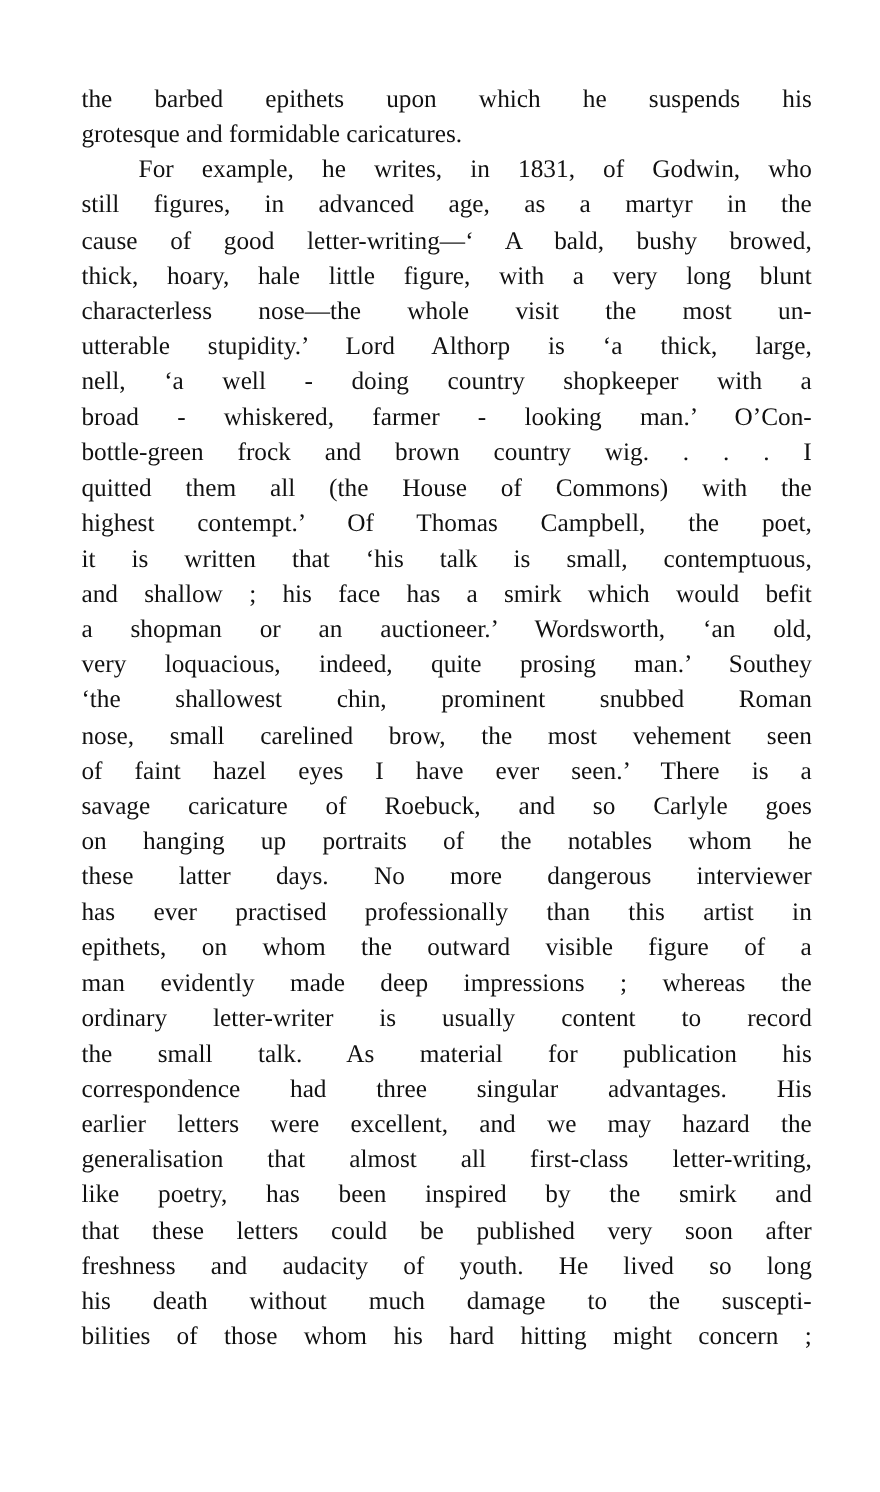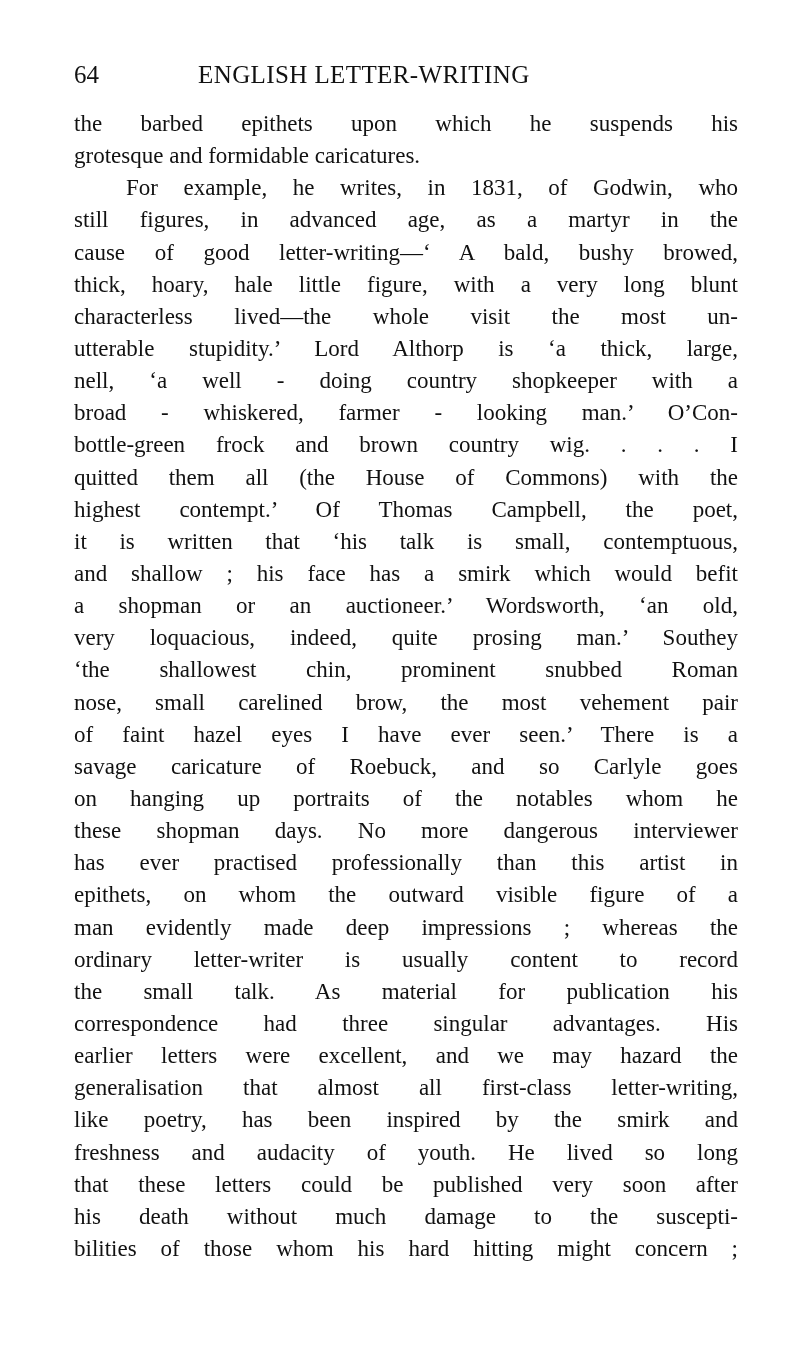--- a/index.html
+++ b/index.html
@@ -73,10 +73,6 @@
 <body>
 
 <div class="page">
-  <div class="running-head">
-    <span class="page-number">64</span>
-    <span class="running-title">ENGLISH LETTER-WRITING</span>
-  </div>
   <div class="body-text" id="body-text">
       <div class="line"><span class="line-inner">the barbed epithets upon which he suspends his</span></div>
       <div class="line last"><span class="line-inner">grotesque and formidable caricatures.</span></div>

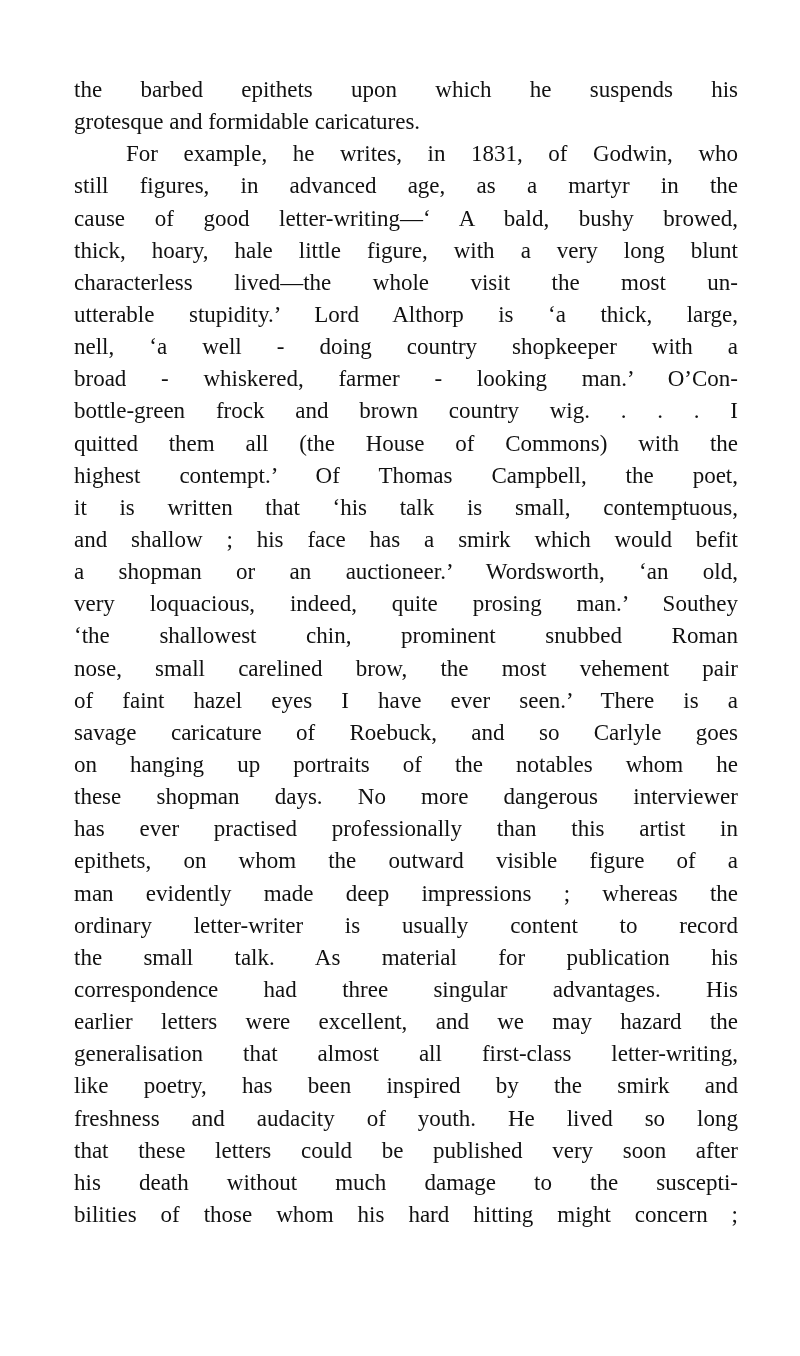--- a/index.html
+++ b/index.html
@@ -80,7 +80,7 @@
       <div class="line"><span class="line-inner">still figures, in advanced age, as a martyr in the</span></div>
       <div class="line"><span class="line-inner">cause of good letter-writing—‘ A bald, bushy browed,</span></div>
       <div class="line"><span class="line-inner">thick, hoary, hale little figure, with a very long blunt</span></div>
-      <div class="line"><span class="line-inner">characterless lived—the whole visit the most un-</span></div>
+      <div class="line"><span class="line-inner">characterless nose—the whole visit the most un-</span></div>
       <div class="line"><span class="line-inner">utterable stupidity.’ Lord Althorp is ‘a thick, large,</span></div>
       <div class="line"><span class="line-inner">nell, ‘a well - doing country shopkeeper with a</span></div>
       <div class="line"><span class="line-inner">broad - whiskered, farmer - looking man.’ O’Con-</span></div>

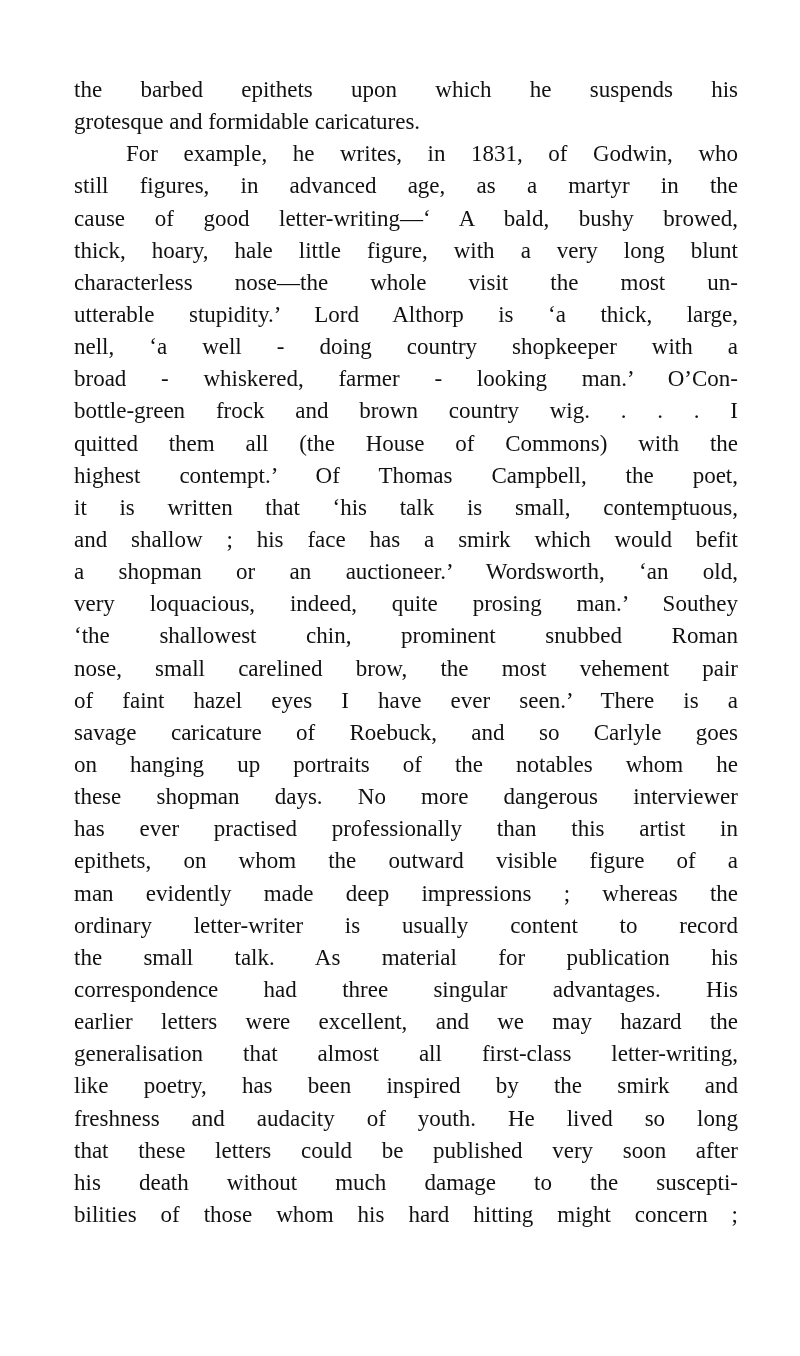--- a/index.html
+++ b/index.html
@@ -92,7 +92,7 @@
       <div class="line"><span class="line-inner">a shopman or an auctioneer.’ Wordsworth, ‘an old,</span></div>
       <div class="line"><span class="line-inner">very loquacious, indeed, quite prosing man.’ Southey</span></div>
       <div class="line"><span class="line-inner">‘the shallowest chin, prominent snubbed Roman</span></div>
-      <div class="line"><span class="line-inner">nose, small carelined brow, the most vehement pair</span></div>
+      <div class="line"><span class="line-inner">nose, small carelined brow, the most vehement seen</span></div>
       <div class="line"><span class="line-inner">of faint hazel eyes I have ever seen.’ There is a</span></div>
       <div class="line"><span class="line-inner">savage caricature of Roebuck, and so Carlyle goes</span></div>
       <div class="line"><span class="line-inner">on hanging up portraits of the notables whom he</span></div>

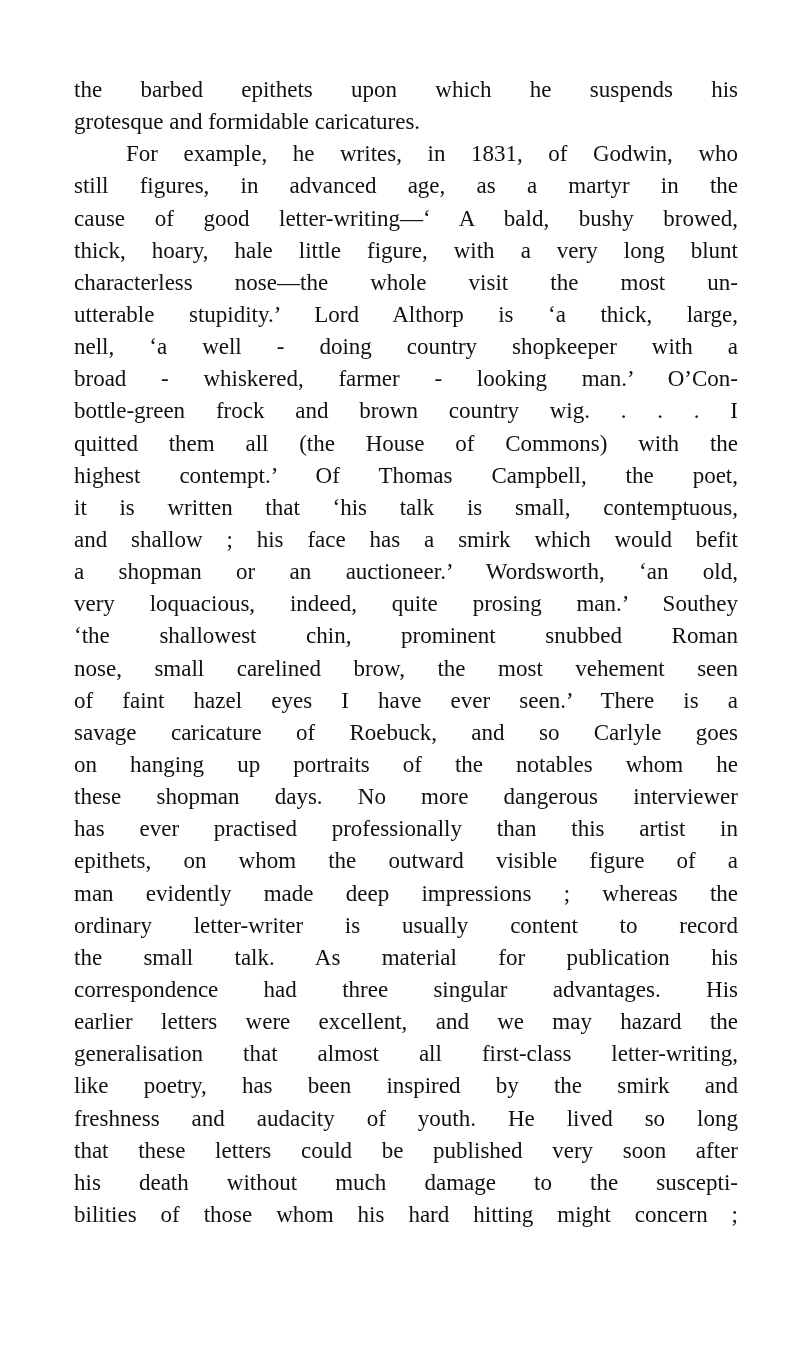--- a/index.html
+++ b/index.html
@@ -96,7 +96,7 @@
       <div class="line"><span class="line-inner">of faint hazel eyes I have ever seen.’ There is a</span></div>
       <div class="line"><span class="line-inner">savage caricature of Roebuck, and so Carlyle goes</span></div>
       <div class="line"><span class="line-inner">on hanging up portraits of the notables whom he</span></div>
-      <div class="line"><span class="line-inner">these shopman days. No more dangerous interviewer</span></div>
+      <div class="line"><span class="line-inner">these latter days. No more dangerous interviewer</span></div>
       <div class="line"><span class="line-inner">has ever practised professionally than this artist in</span></div>
       <div class="line"><span class="line-inner">epithets, on whom the outward visible figure of a</span></div>
       <div class="line"><span class="line-inner">man evidently made deep impressions ; whereas the</span></div>

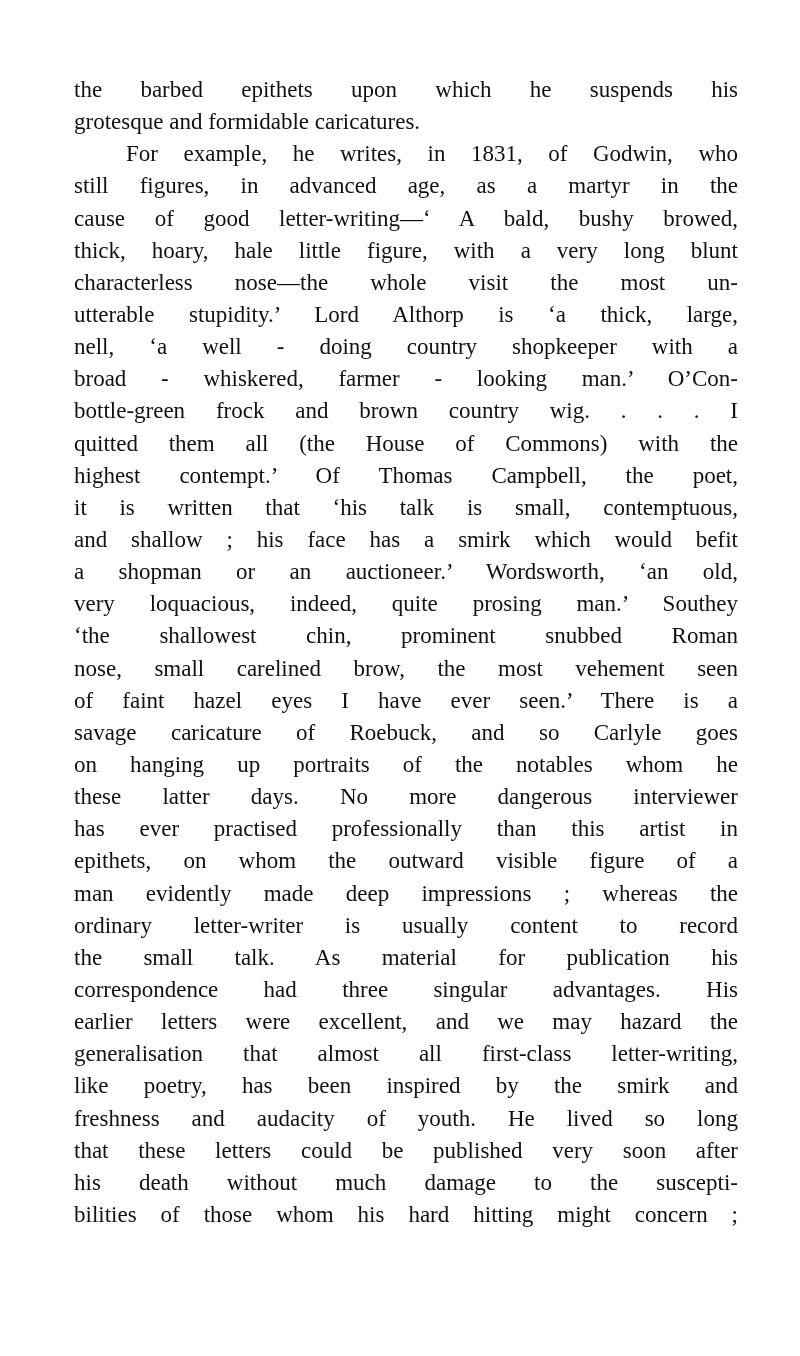--- a/index.html
+++ b/index.html
@@ -106,8 +106,8 @@
       <div class="line"><span class="line-inner">earlier letters were excellent, and we may hazard the</span></div>
       <div class="line"><span class="line-inner">generalisation that almost all first-class letter-writing,</span></div>
       <div class="line"><span class="line-inner">like poetry, has been inspired by the smirk and</span></div>
+      <div class="line"><span class="line-inner">that these letters could be published very soon after</span></div>
       <div class="line"><span class="line-inner">freshness and audacity of youth. He lived so long</span></div>
-      <div class="line"><span class="line-inner">that these letters could be published very soon after</span></div>
       <div class="line"><span class="line-inner">his death without much damage to the suscepti-</span></div>
       <div class="line"><span class="line-inner">bilities of those whom his hard hitting might concern ;</span></div>
     </div>

